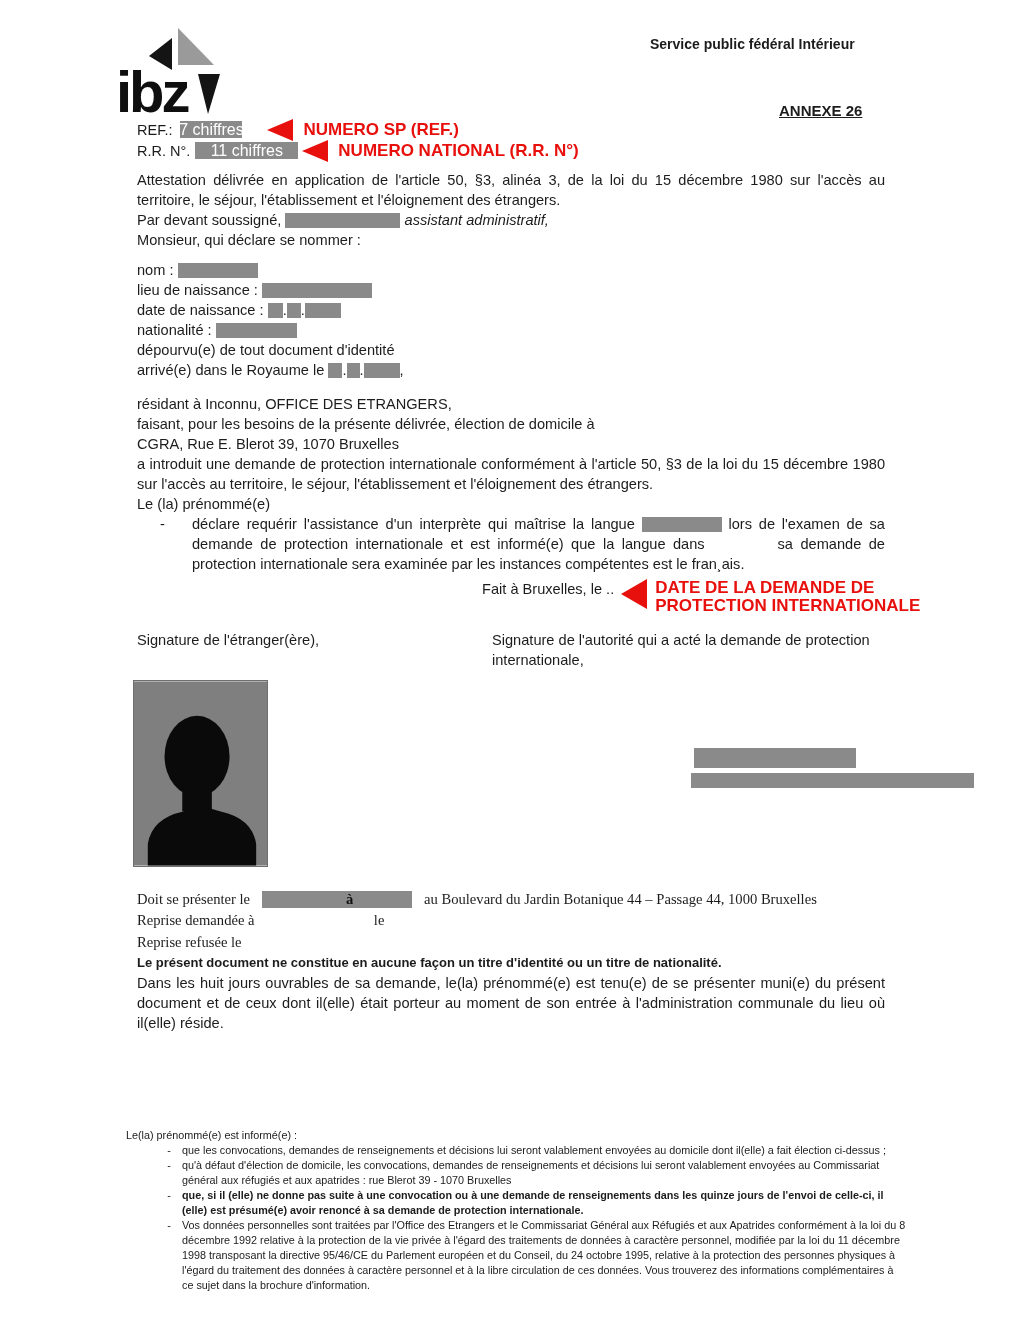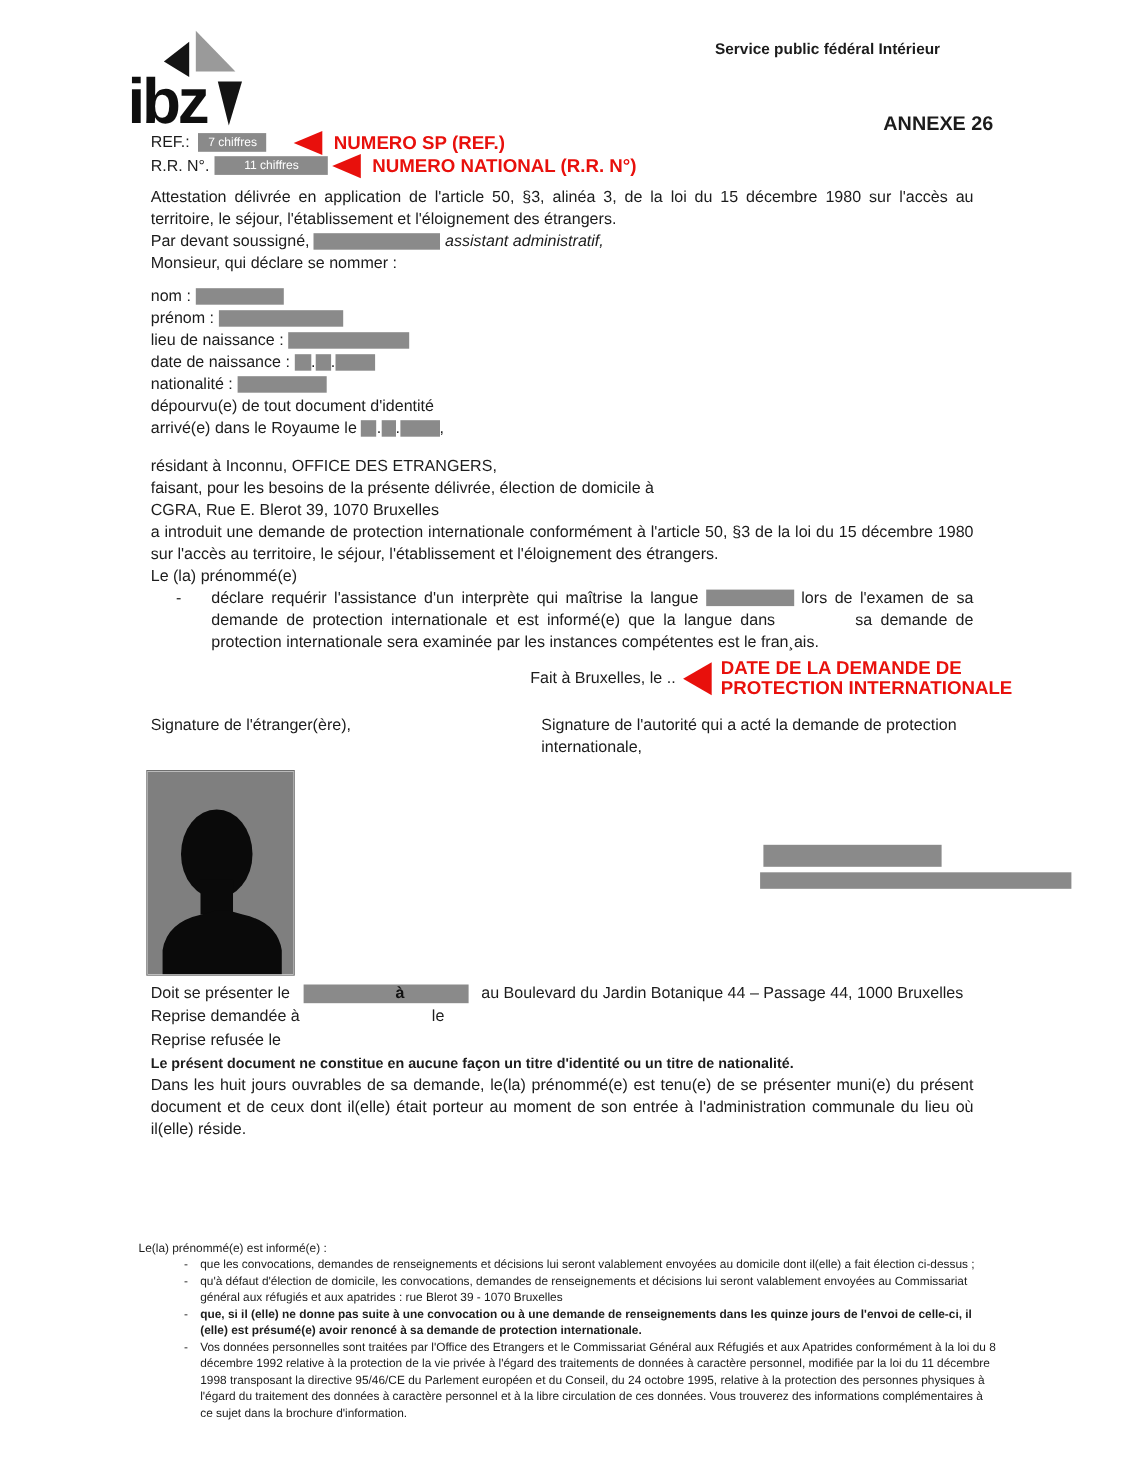--- a/index.html
+++ b/index.html
@@ -9,8 +9,8 @@
   
   .logo{position:absolute;left:116px;top:24px;width:130px;height:96px;}
   .svc{position:absolute;left:650px;top:36px;font-size:14px;font-weight:bold;}
-  .annexe{position:absolute;left:803px;top:102px;font-size:18px;font-weight:bold;
-          }
+  .annexe{position:absolute;left:779px;top:102px;font-size:15px;font-weight:bold;
+          text-decoration:underline;}
 
   
   .refs{position:absolute;left:137px;top:119px;font-size:14.5px;}

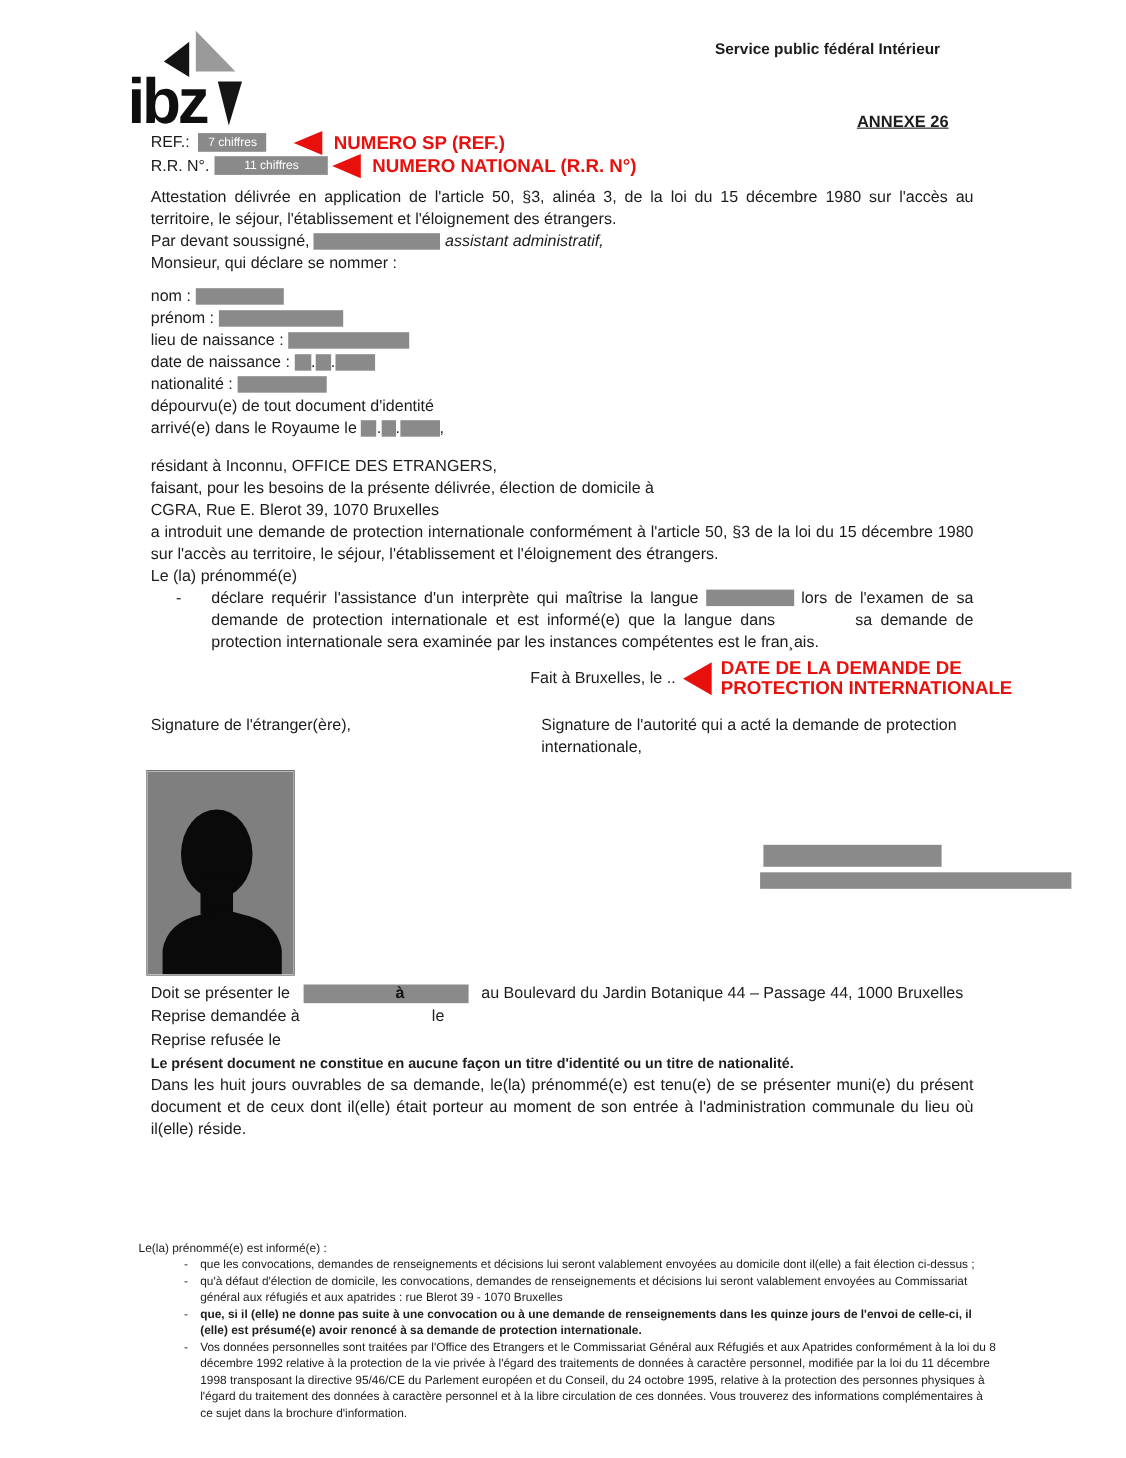--- a/index.html
+++ b/index.html
@@ -16,7 +16,7 @@
   .refs{position:absolute;left:137px;top:119px;font-size:14.5px;}
   .ref-row{display:flex;align-items:center;height:21px;white-space:nowrap;}
   .gbox{background:#8a8a8a;color:#fff;display:inline-flex;align-items:center;
-        justify-content:center;font-size:11px;height:17px;}
+        justify-content:center;font-size:16px;height:17px;}
   .ref-box{width:62px;margin-left:8px;}
   .rr-box{width:103px;margin-left:5px;text-align:center;}
   .arrow-left{width:0;height:0;border-top:11px solid transparent;border-bottom:11px solid transparent;

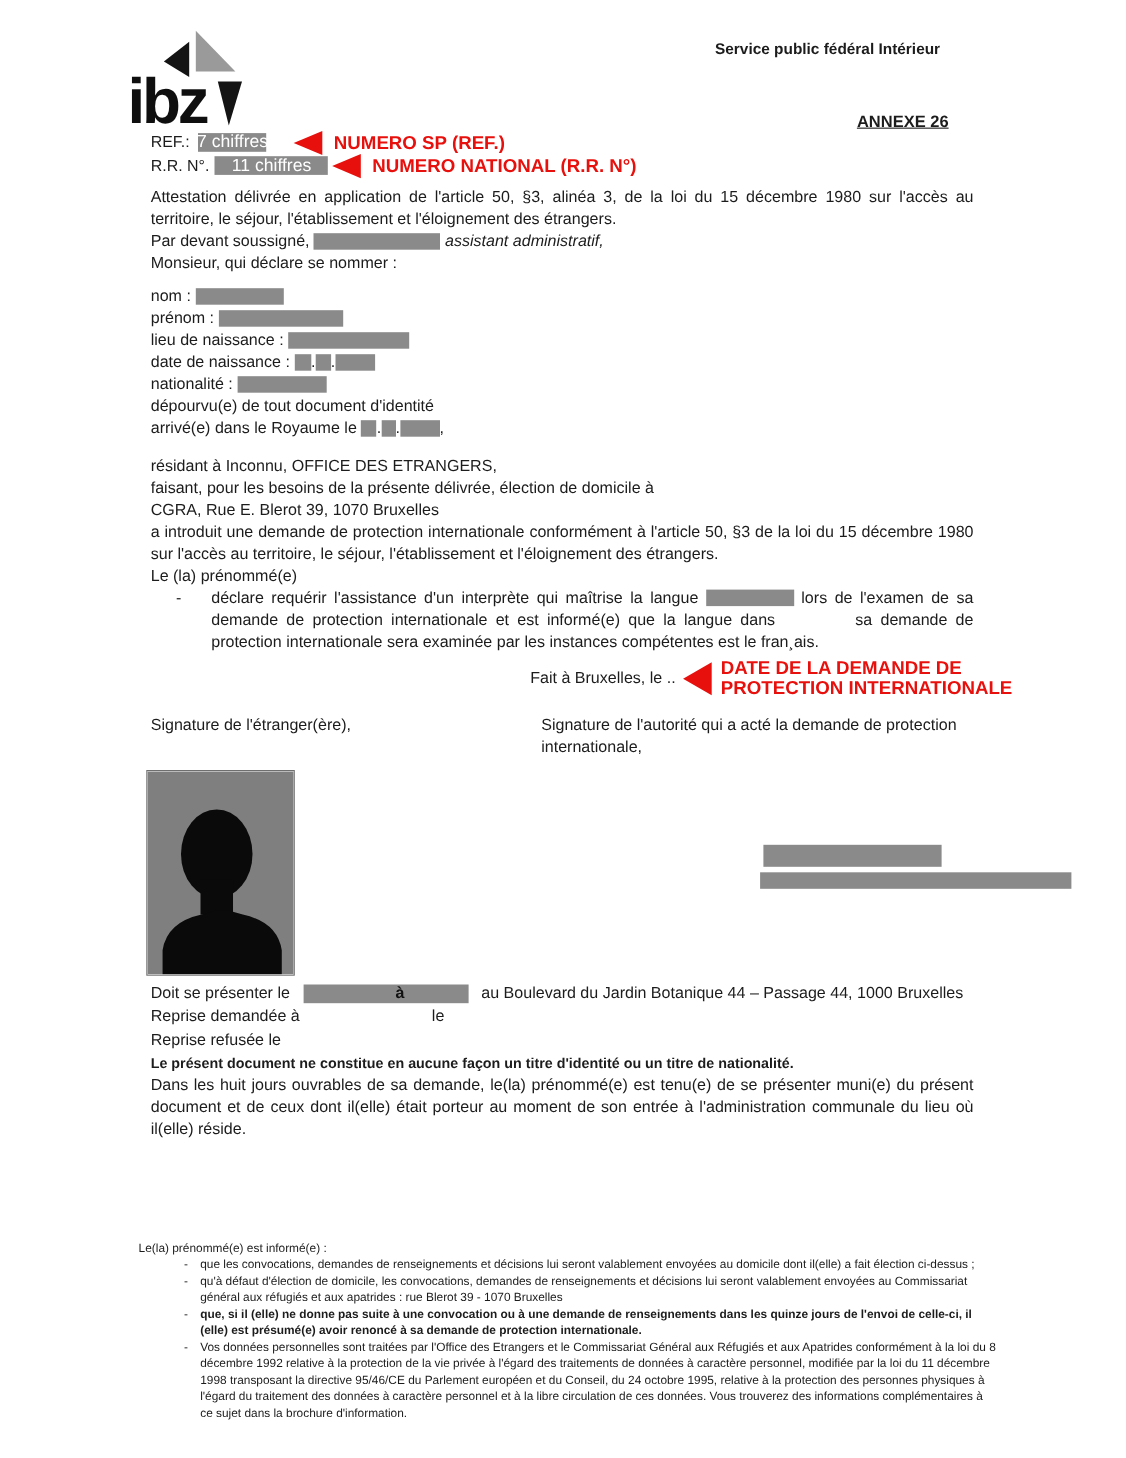--- a/index.html
+++ b/index.html
@@ -129,10 +129,6 @@
         <span class="rbox" style="width:80px"></span>
       </div>
       <div>
-        <span>prénom :</span>
-        <span class="rbox" style="width:113px"></span>
-      </div>
-      <div>
         <span>lieu de naissance :</span>
         <span class="rbox" style="width:110px"></span>
       </div>

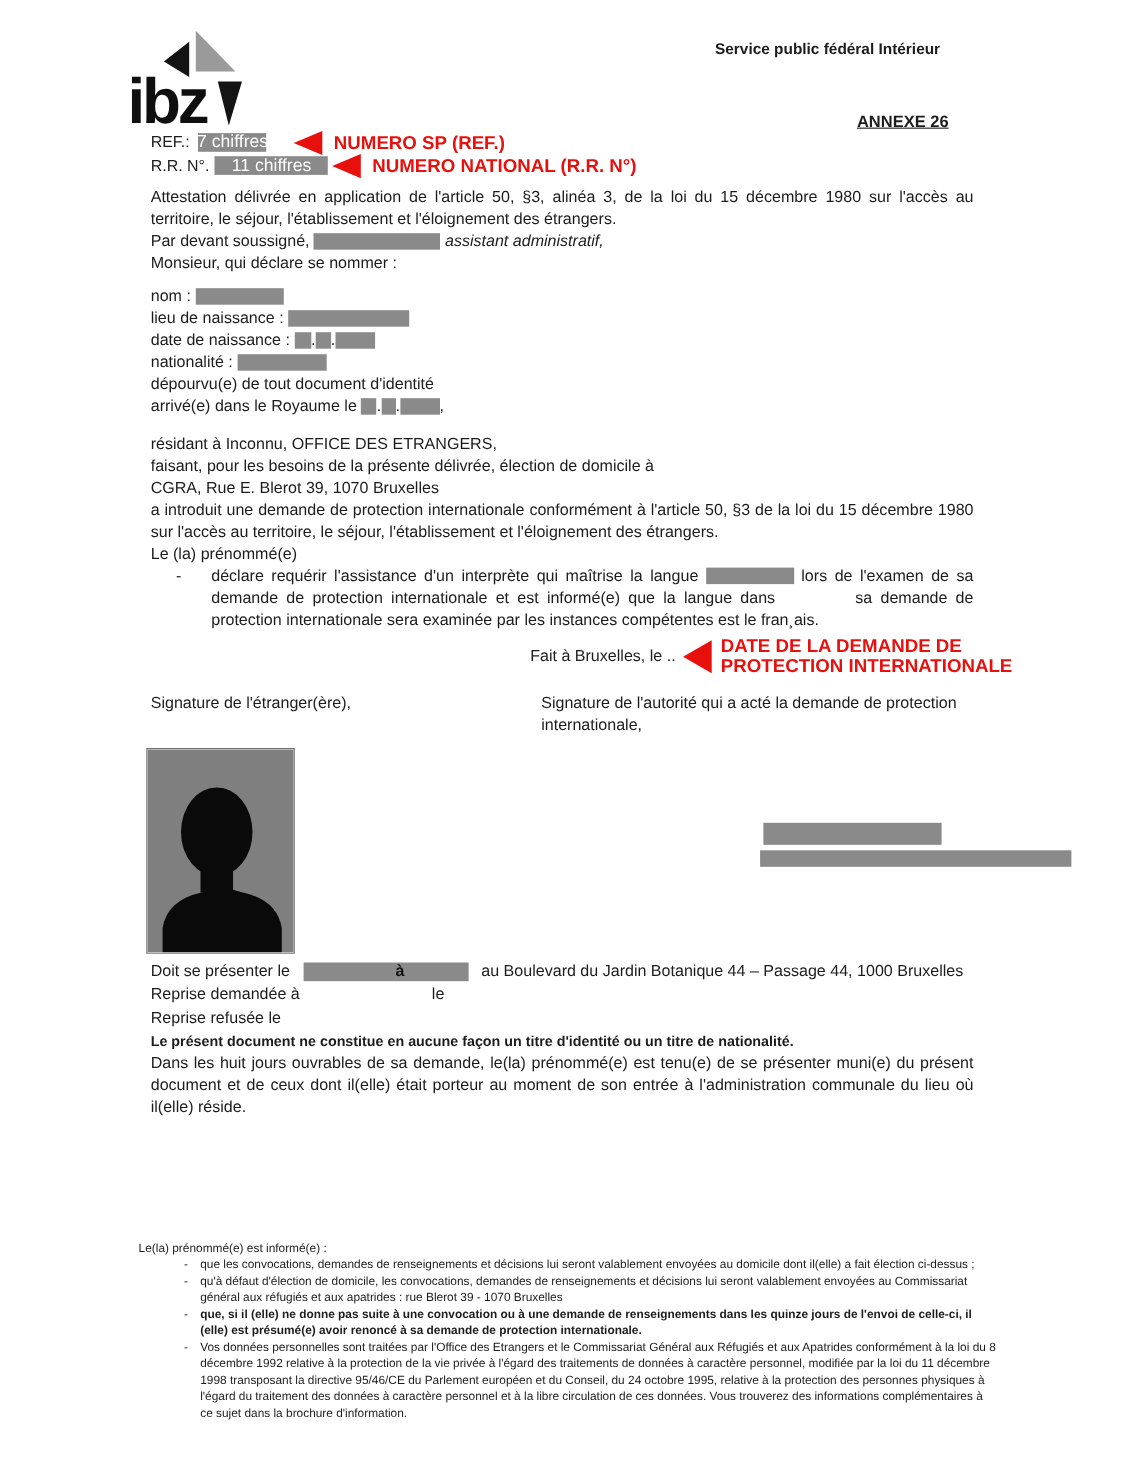--- a/index.html
+++ b/index.html
@@ -46,7 +46,7 @@
   .interp-dash{width:55px;flex:none;padding-left:23px;box-sizing:border-box;}
   .interp-text{flex:1;text-align:justify;}
 
-  .fait-row{display:flex;align-items:center;margin-top:5px;margin-left:345px;white-space:nowrap;}
+  .fait-row{display:flex;align-items:flex-start;margin-top:5px;margin-left:345px;white-space:nowrap;}
   .fait-box{display:inline-block;background:#8a8a8a;height:16px;vertical-align:-3px;}
   .fait-arrow{width:0;height:0;border-top:15px solid transparent;border-bottom:15px solid transparent;
               border-right:26px solid #e8100c;margin-left:7px;flex:none;}

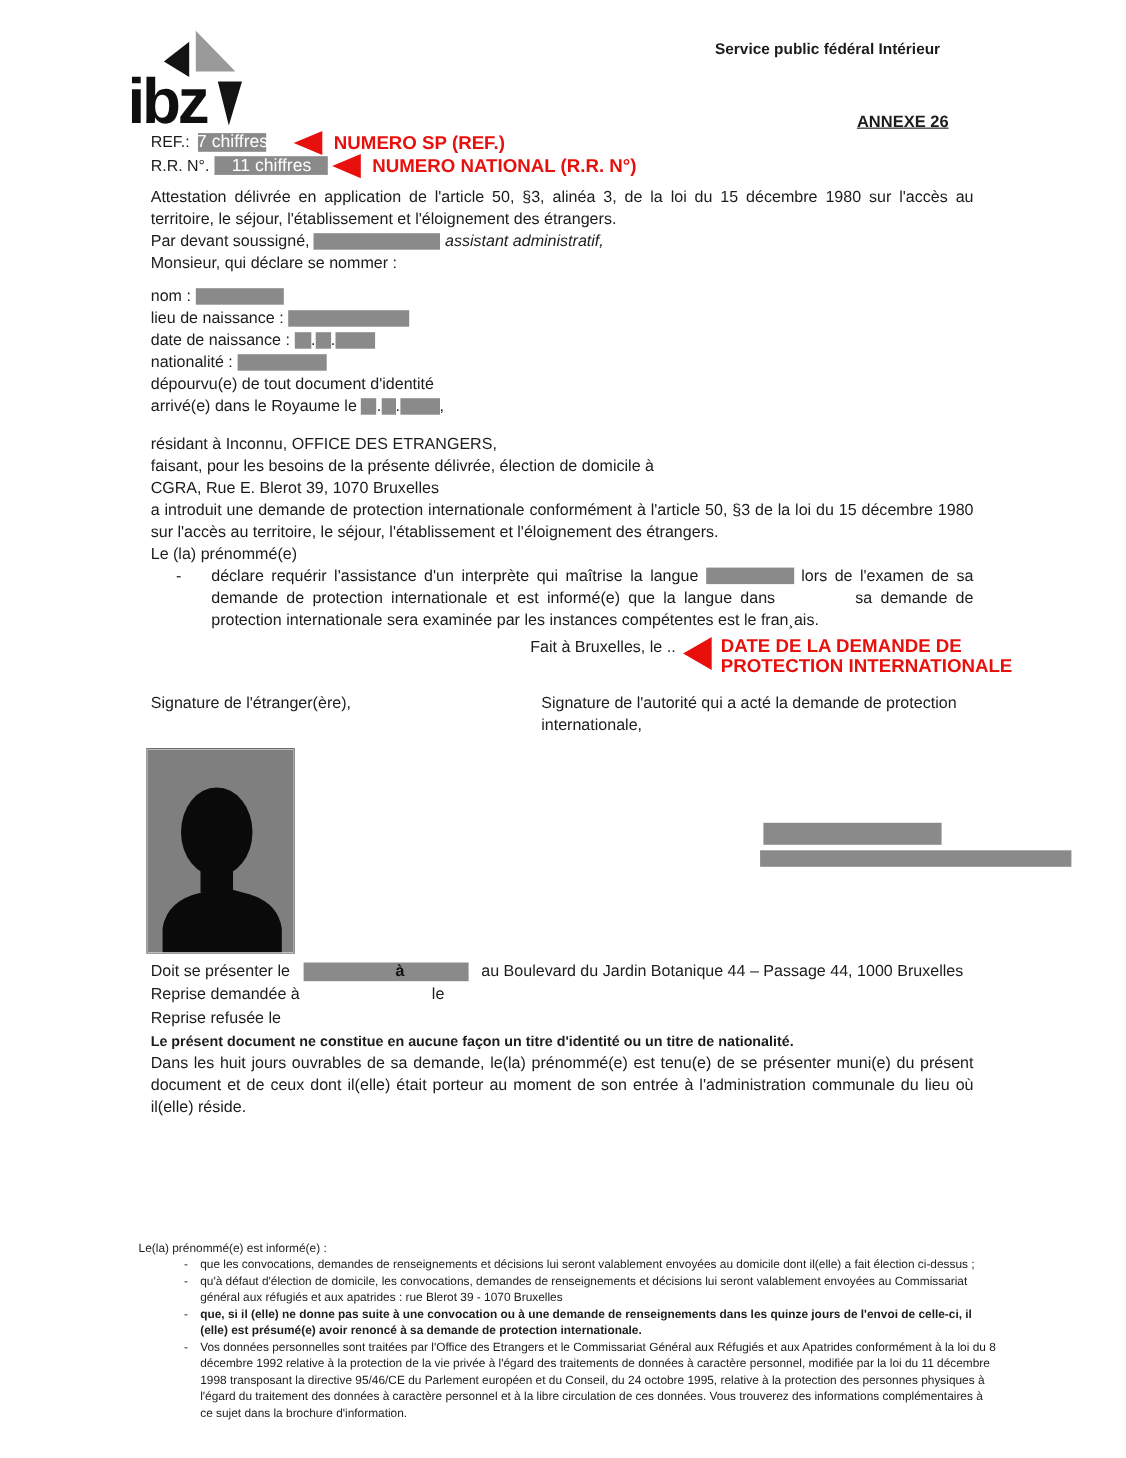--- a/index.html
+++ b/index.html
@@ -63,7 +63,7 @@
   .sigbar1{width:162px;height:20px;background:#8a8a8a;}
   .sigbar2{width:283px;height:15px;background:#8a8a8a;margin-top:5px;margin-left:-3px;}
 
-  .presenter{margin-top:6px;}
+  .presenter{margin-top:22px;font-family:Liberation Serif, serif;}
   .presenter-line1{display:flex;align-items:center;white-space:nowrap;}
   .presenter-bar{display:inline-block;width:150px;height:17px;background:#8a8a8a;position:relative;
                  margin:0 12px 0 12px;flex:none;}

